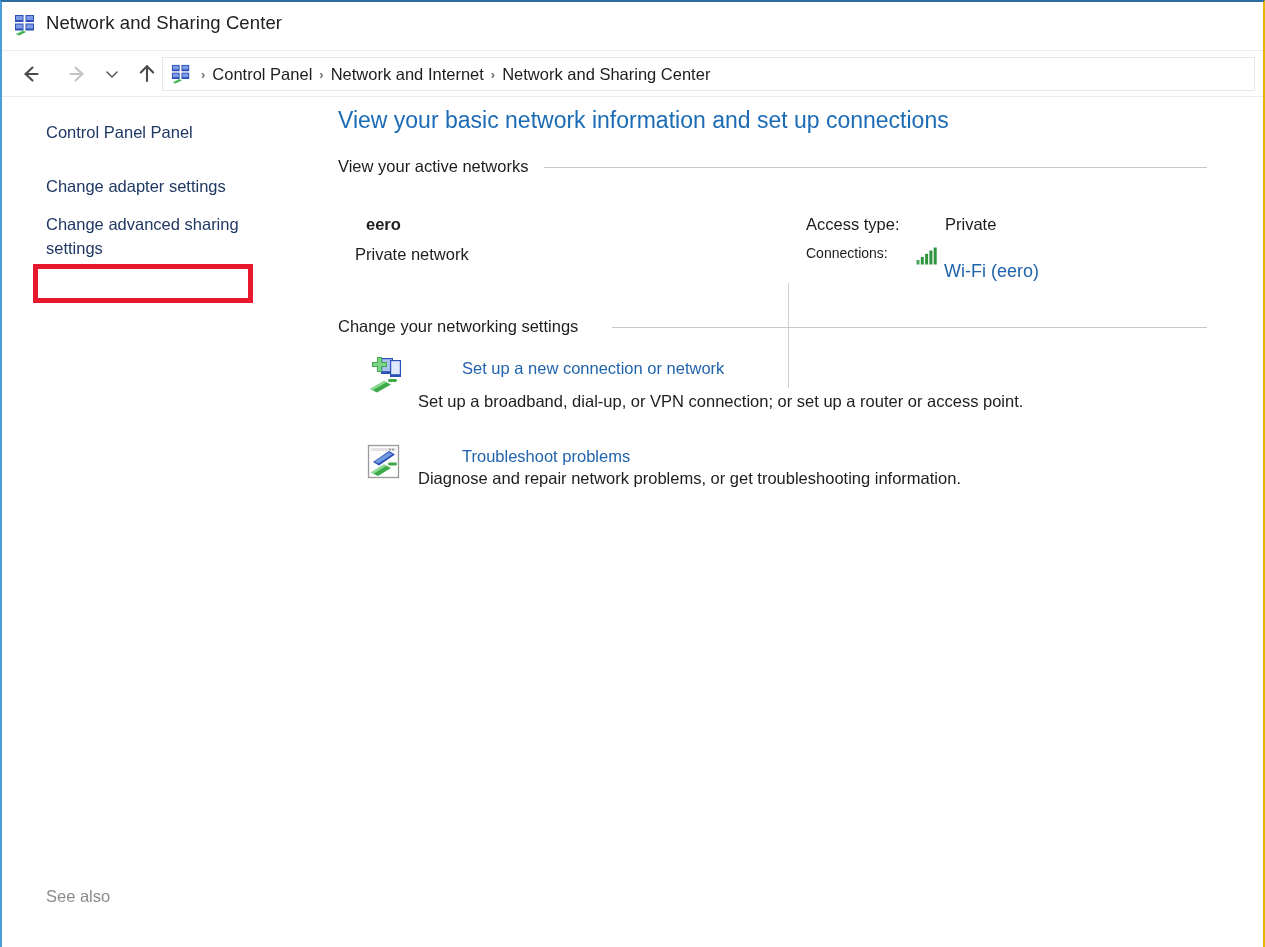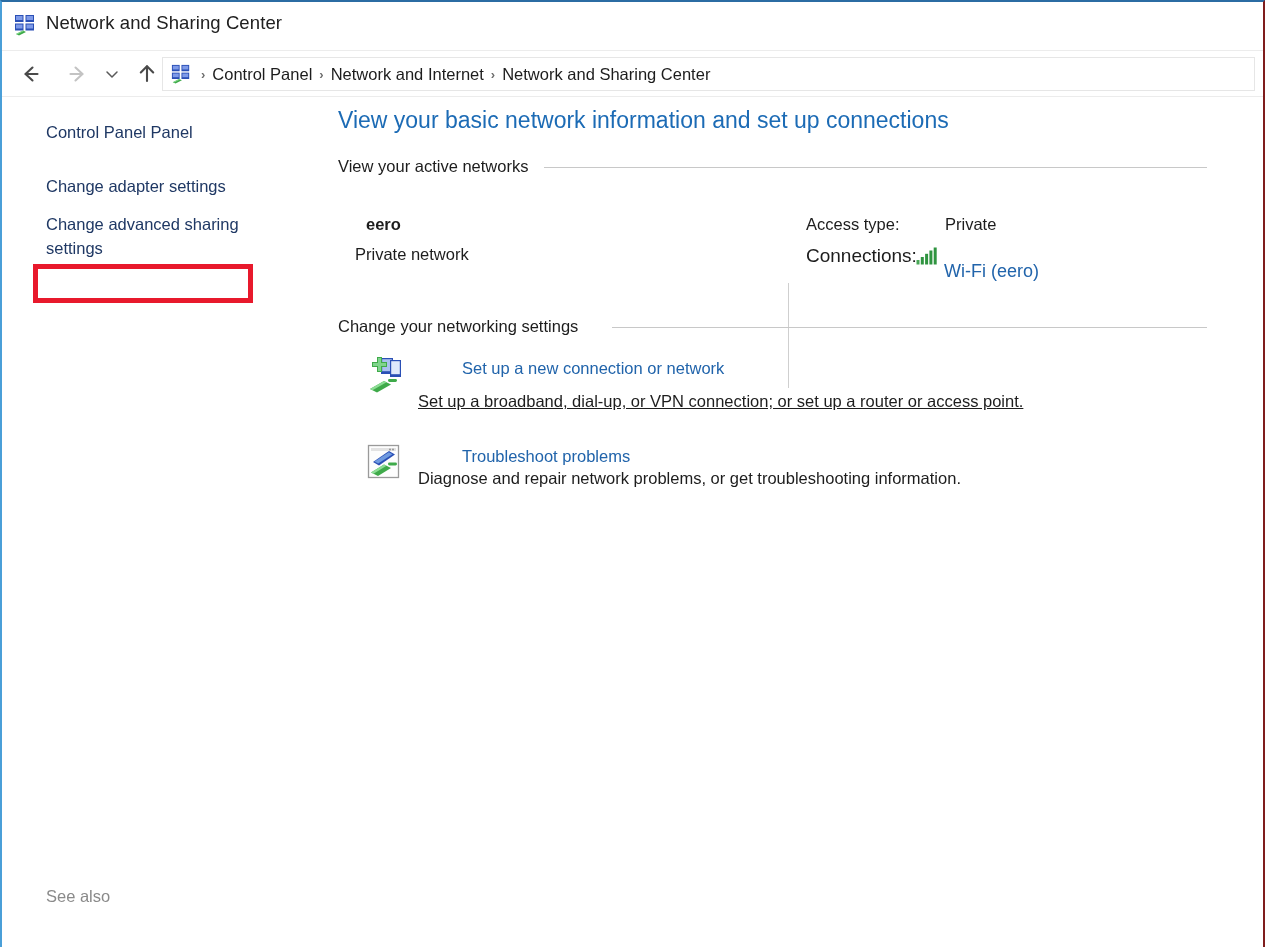--- a/index.html
+++ b/index.html
@@ -20,7 +20,7 @@
     box-sizing: border-box;
     border-top: 2px solid #2b6ca3;
     border-left: 2px solid #4a9fd8;
-    border-right: 2px solid #7f1d1d;
+    border-right: 2px solid #eab308;
     overflow: hidden;
   }
 

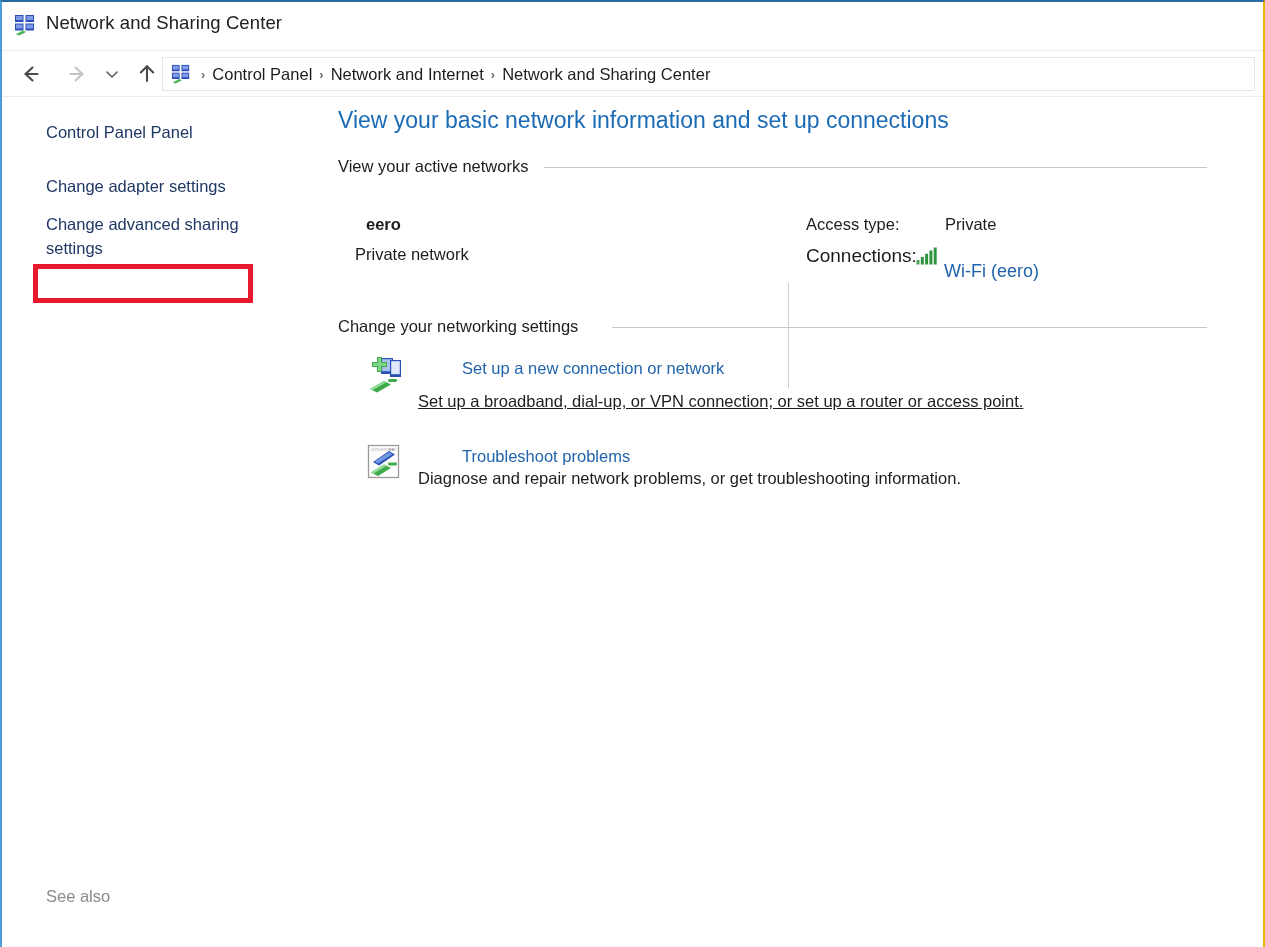--- a/index.html
+++ b/index.html
@@ -227,7 +227,7 @@
   #lbl-conn {
     position: absolute;
     left: 484px; top: 148px;
-    font-size: 19px;
+    font-size: 14px;
     color: #1d1d1d;
   }
   #wifi-icon {

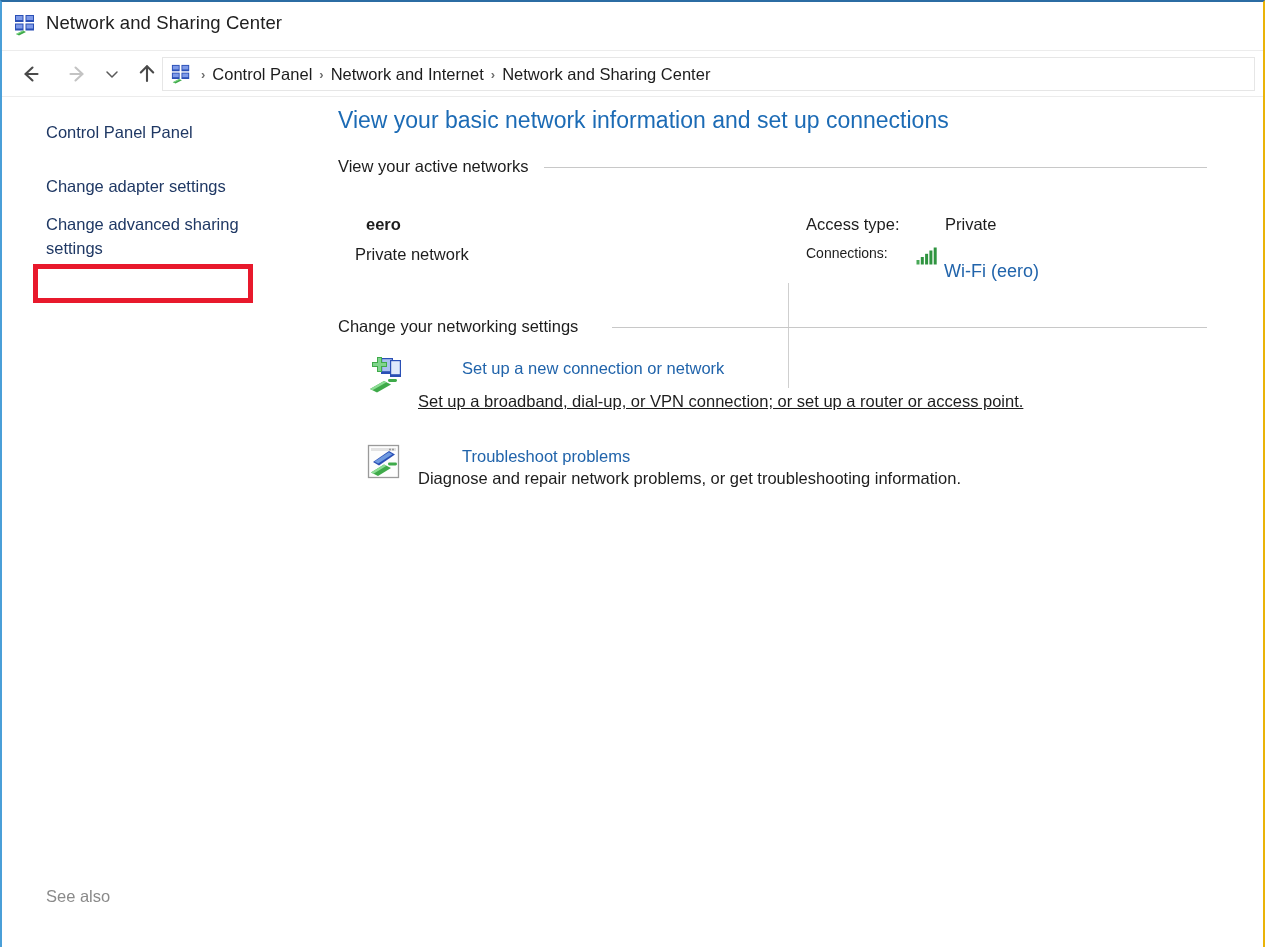--- a/index.html
+++ b/index.html
@@ -266,7 +266,7 @@
   }
   #task0-icon { top: 256px; }
   #task0-link { top: 262px; }
-  #task0-desc { top: 295px; text-decoration: underline; }
+  #task0-desc { top: 295px; }
   #task1-icon { top: 345px; }
   #task1-link { top: 350px; }
   #task1-desc { top: 372px; }

